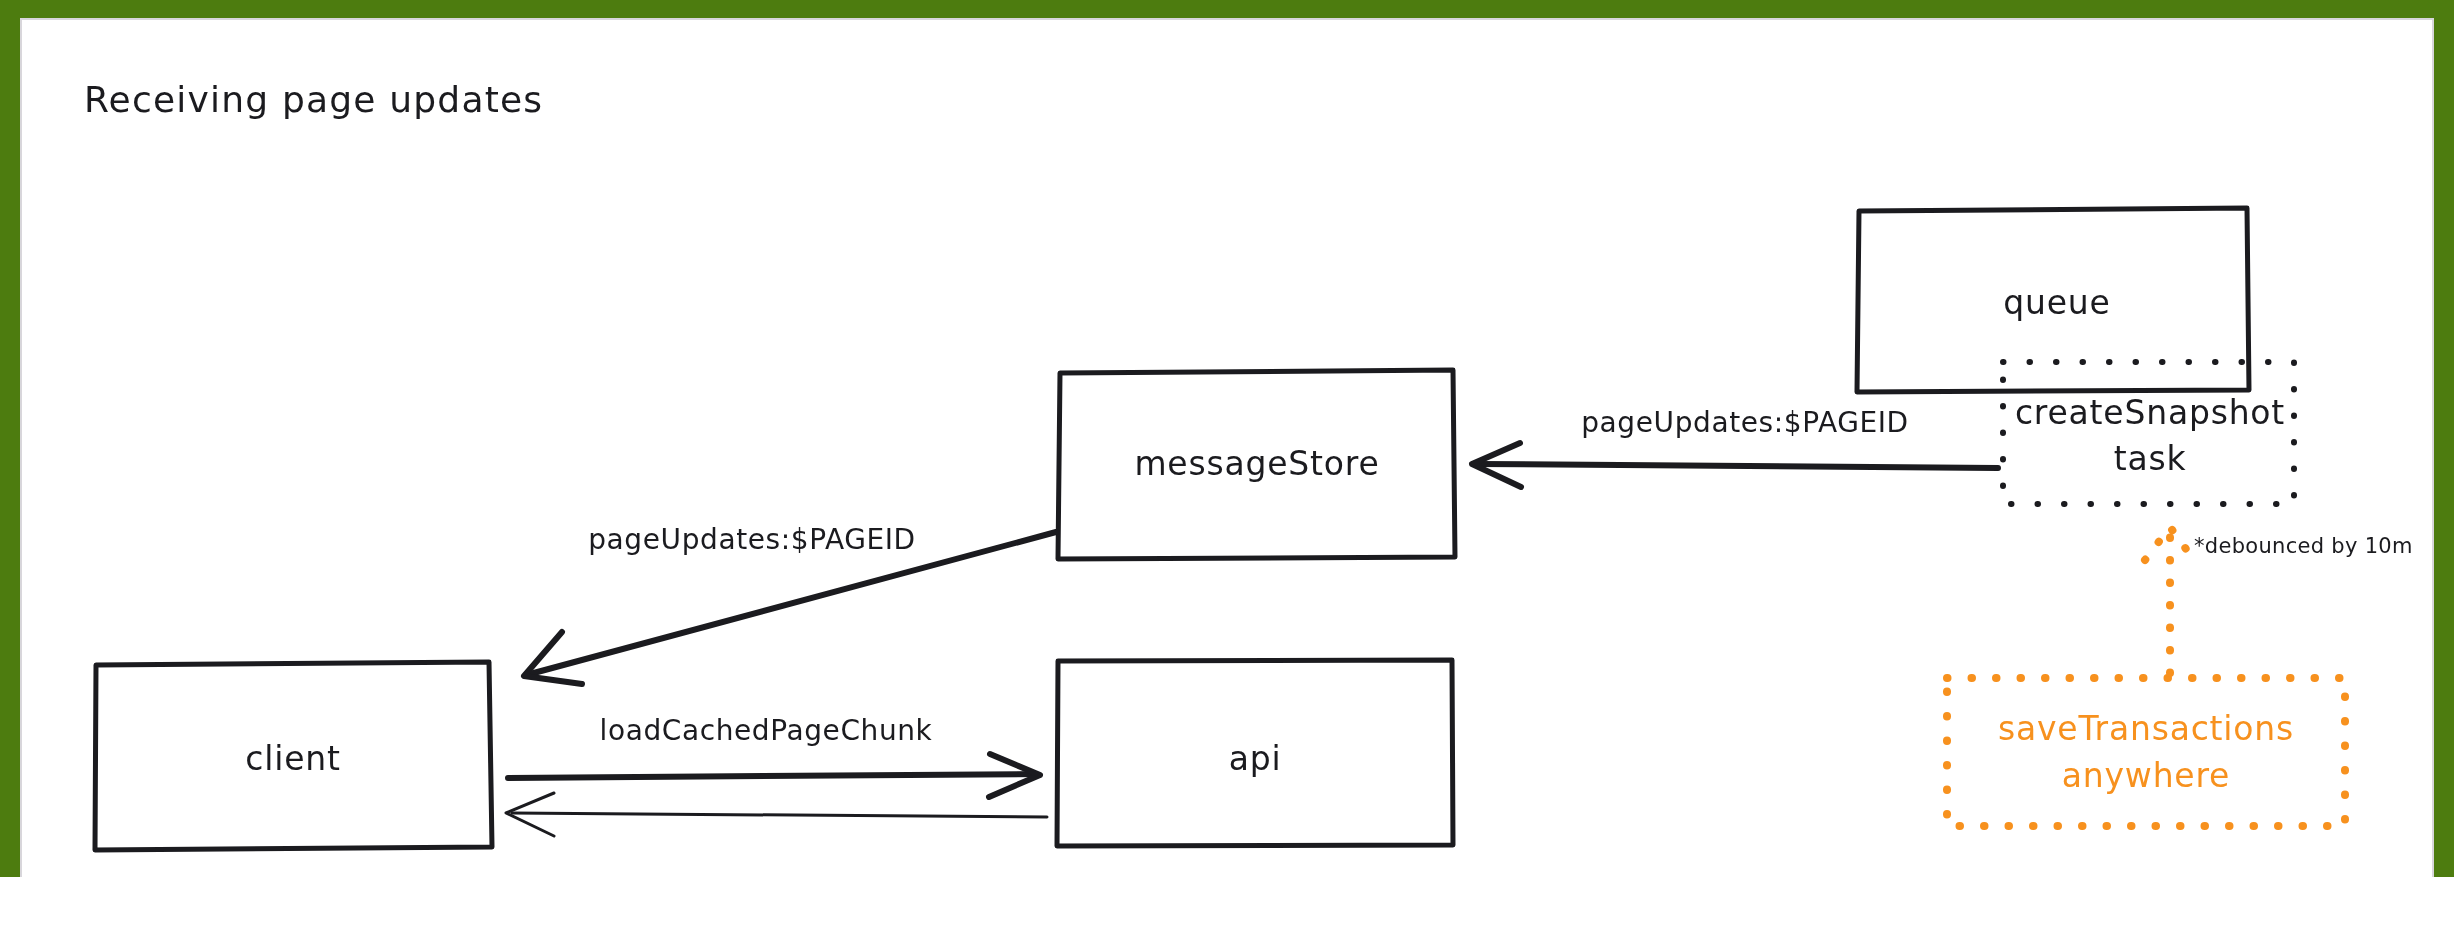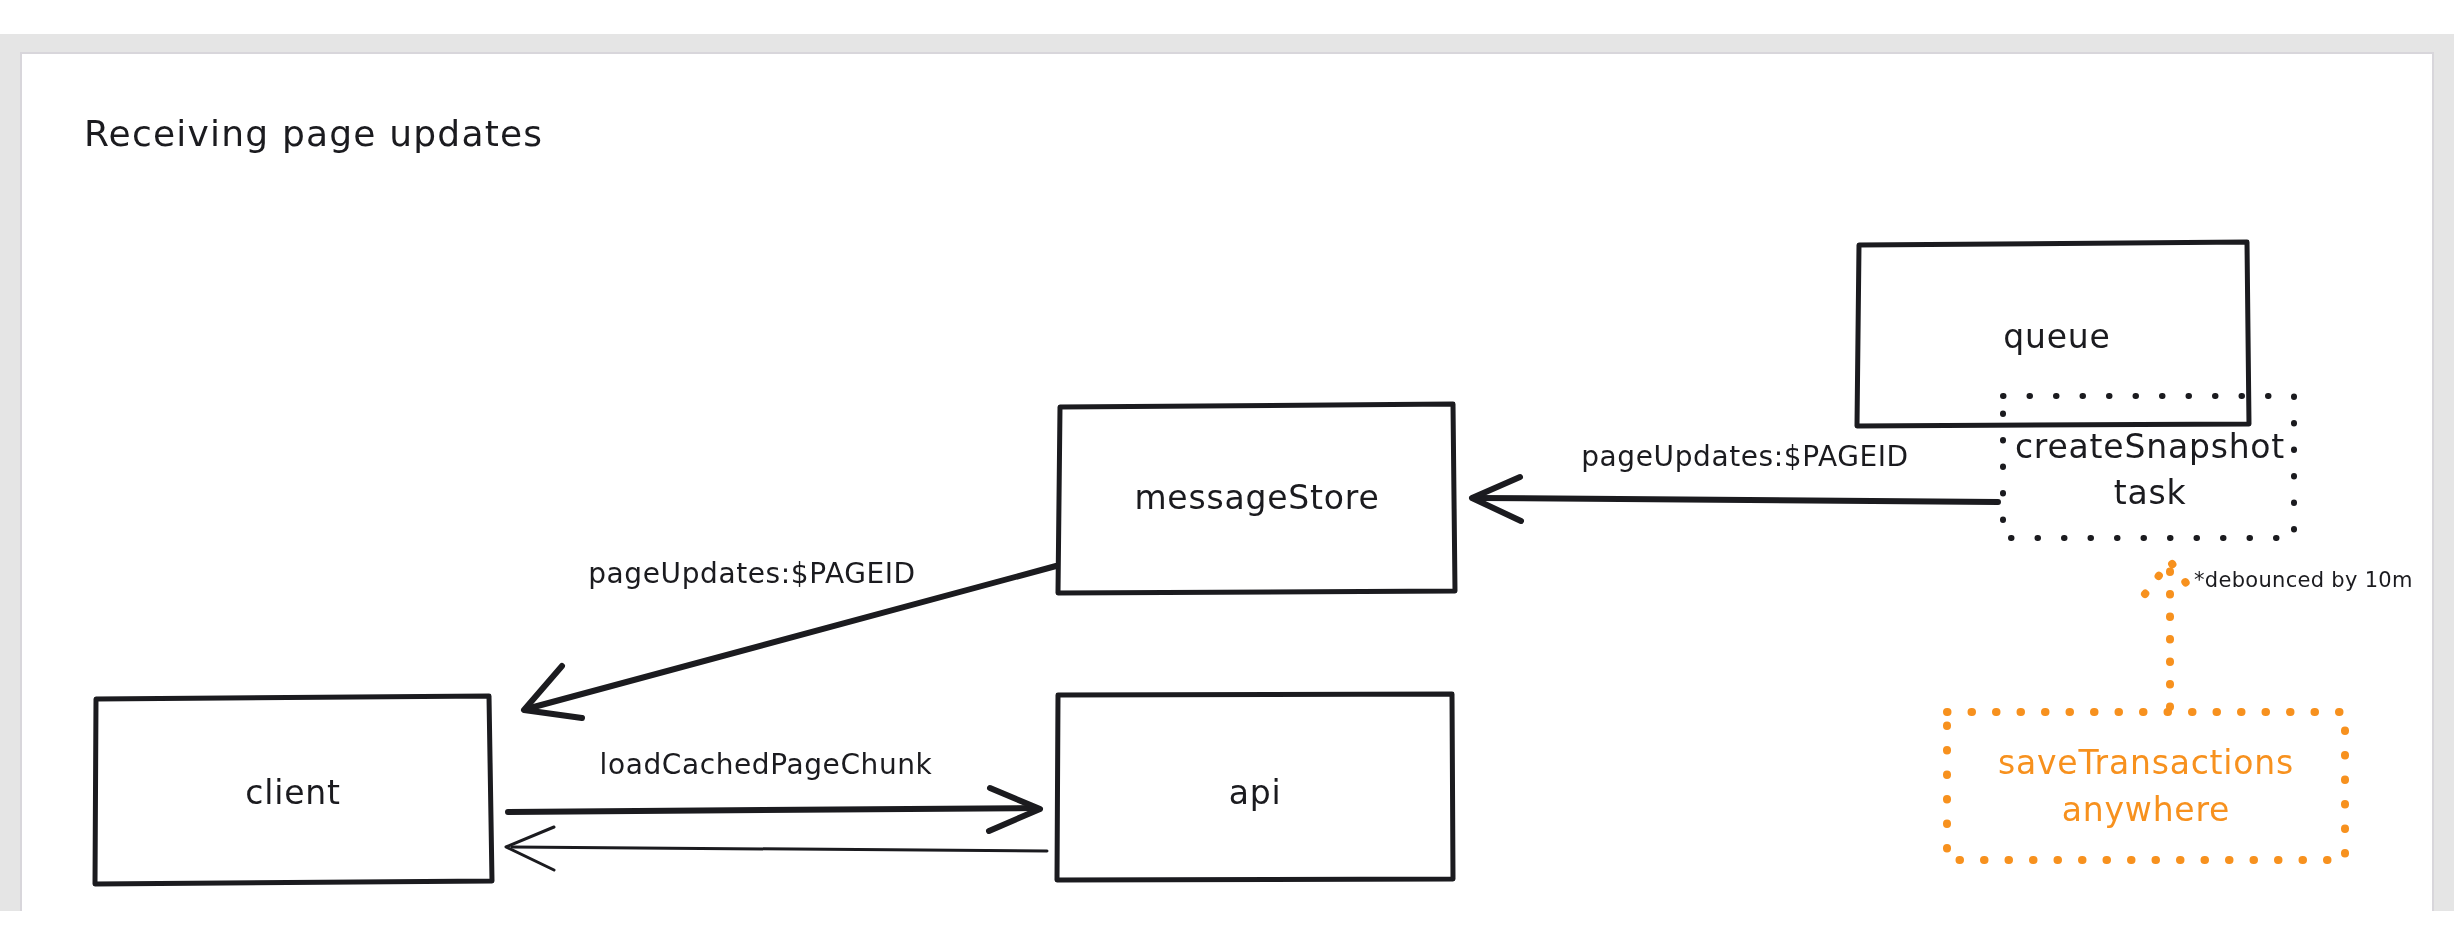--- a/index.html
+++ b/index.html
@@ -11,10 +11,9 @@
     position: relative;
     width: 2454px;
     height: 877px;
-    background: #e5e5e5;
+    background: #4d7c0f;
     font-family: "DejaVu Sans", sans-serif;
     overflow: hidden;
-    margin-top: 34px;
   }
   #frame {
     position: absolute;

